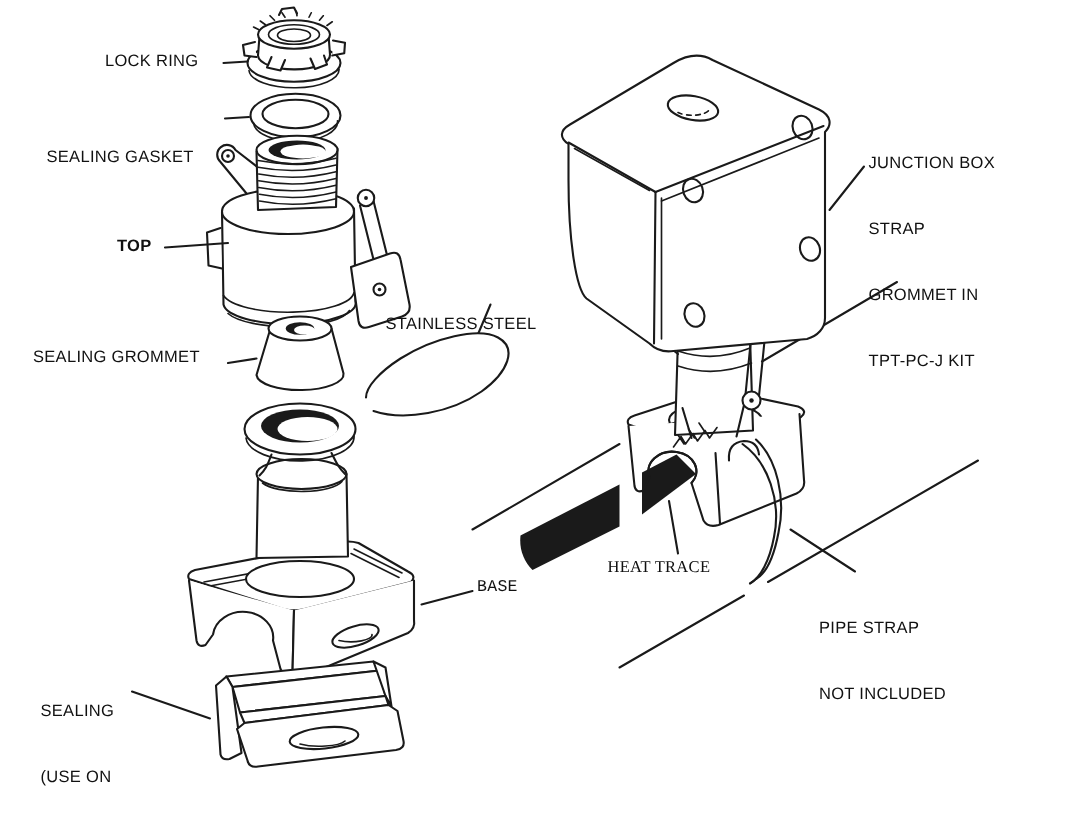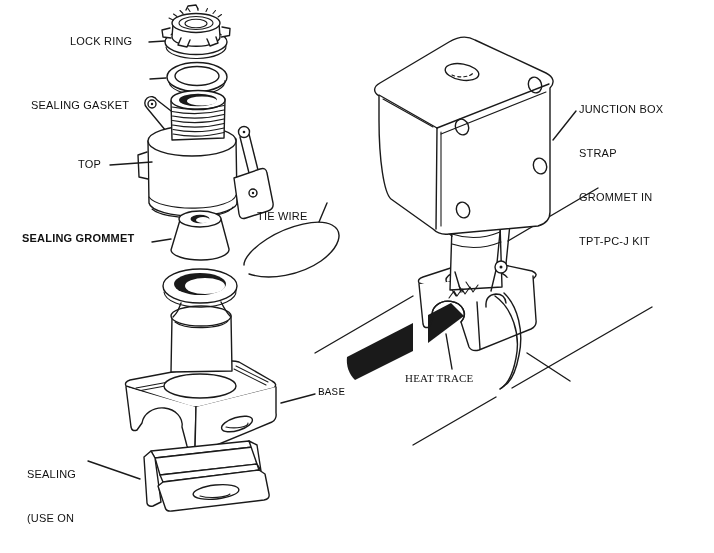--- a/index.html
+++ b/index.html
@@ -187,7 +187,7 @@
 
   <div class="label" style="left:70px; top:34px;">LOCK RING</div>
   <div class="label" style="left:31px; top:70px;margin-top:28px;">SEALING GASKET</div>
-  <div class="label" style="left:78px; top:157px;">TOP</div>
+  <div class="label" style="left:78px; top:157px;font-weight:bold;">TOP</div>
 
   <div class="label" style="left:257px; top:180px;">
     <div>TIE WIRE</div>

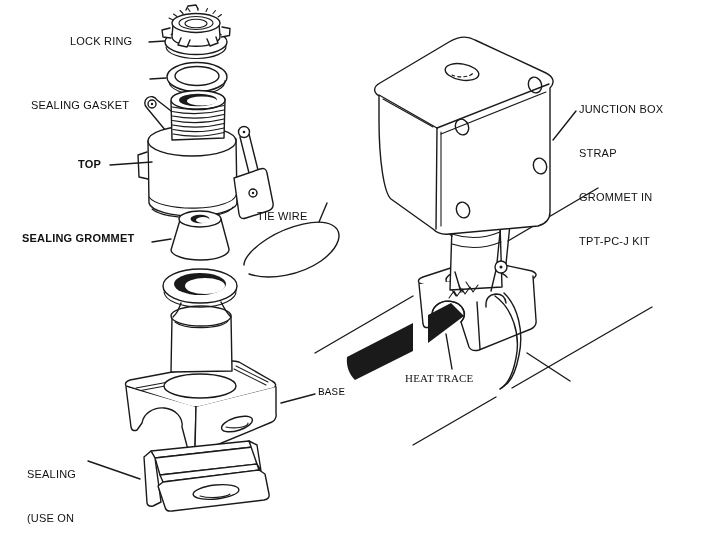--- a/index.html
+++ b/index.html
@@ -190,6 +190,7 @@
   <div class="label" style="left:78px; top:157px;font-weight:bold;">TOP</div>
 
   <div class="label" style="left:257px; top:180px;">
+    <div>STAINLESS STEEL</div>
     <div>TIE WIRE</div>
   </div>
 

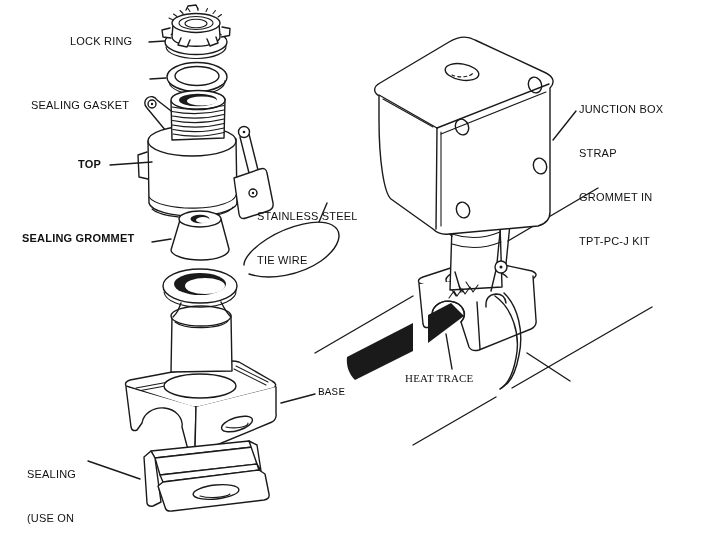--- a/index.html
+++ b/index.html
@@ -194,7 +194,7 @@
     <div>TIE WIRE</div>
   </div>
 
-  <div class="label" style="left:22px; top:231px;font-weight:bold;">SEALING GROMMET</div>
+  <div class="label" style="left:22px; top:231px;">SEALING GROMMET</div>
   <div class="label" style="left:318px; top:385px;font-family:Liberation Mono, monospace;">BASE</div>
 
   <div class="label" style="left:27px; top:438px;">

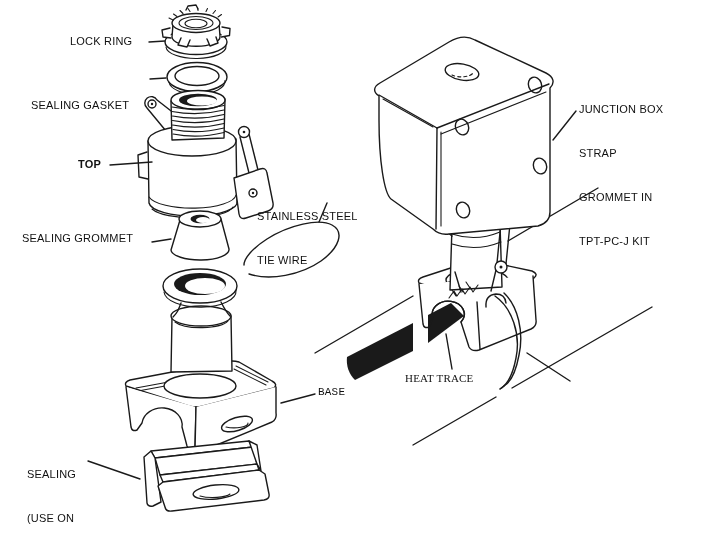--- a/index.html
+++ b/index.html
@@ -191,7 +191,6 @@
 
   <div class="label" style="left:257px; top:180px;">
     <div>STAINLESS STEEL</div>
-    <div>TIE WIRE</div>
   </div>
 
   <div class="label" style="left:22px; top:231px;">SEALING GROMMET</div>

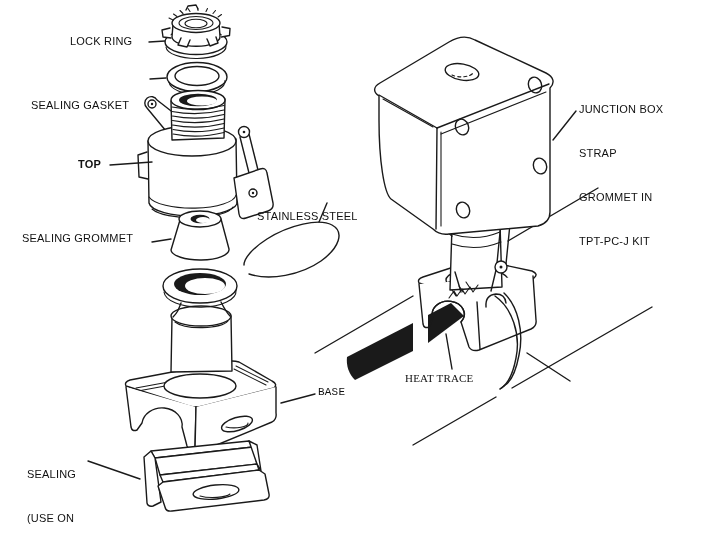--- a/index.html
+++ b/index.html
@@ -214,6 +214,10 @@
 
   <div class="label" style="left:405px; top:371px;font-family:Liberation Serif, serif;">HEAT TRACE</div>
 
+  <div class="label" style="left:546px; top:383px;">
+    <div>PIPE STRAP</div>
+    <div>NOT INCLUDED</div>
+  </div>
 
 </div>
 

